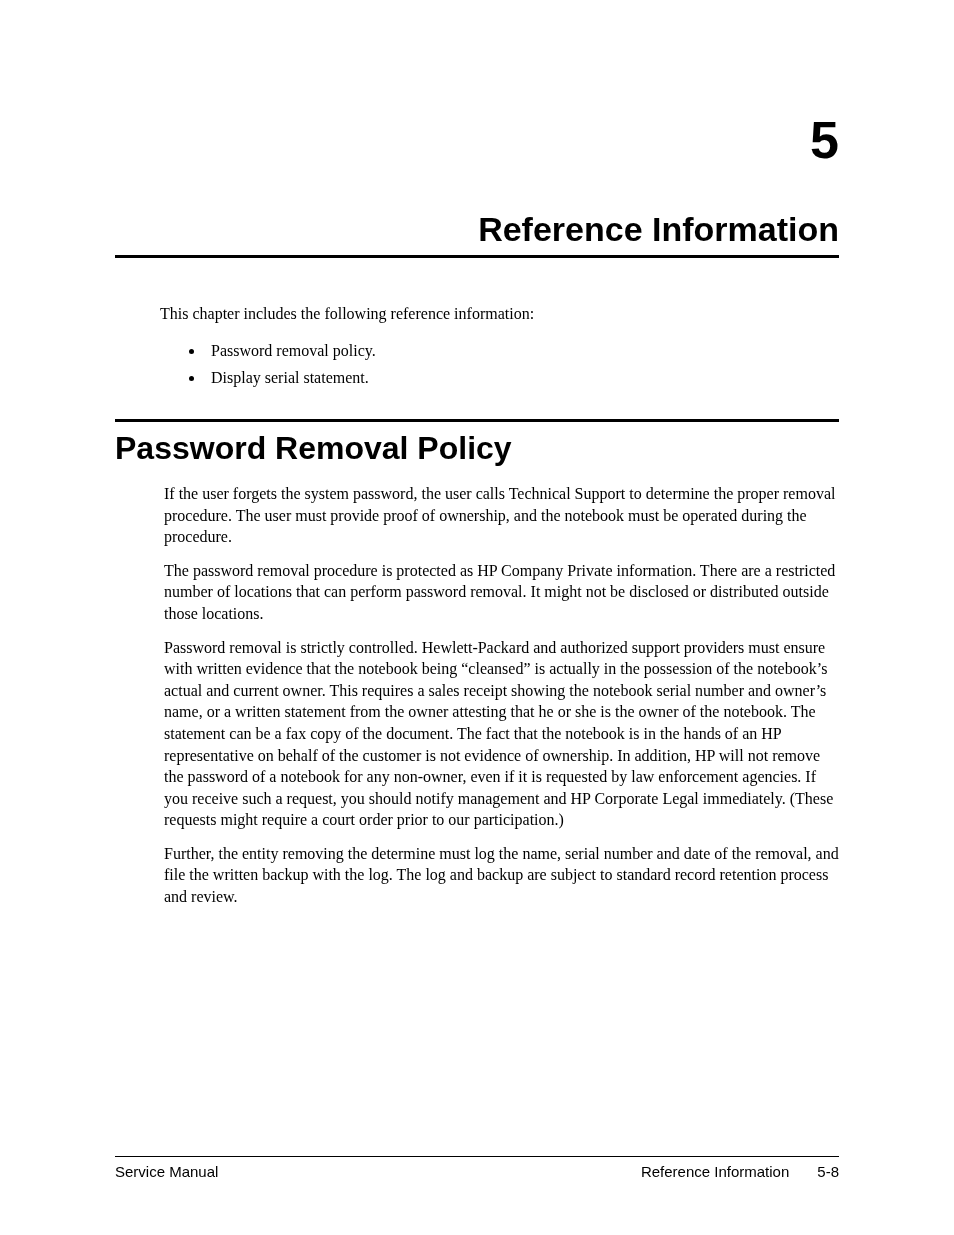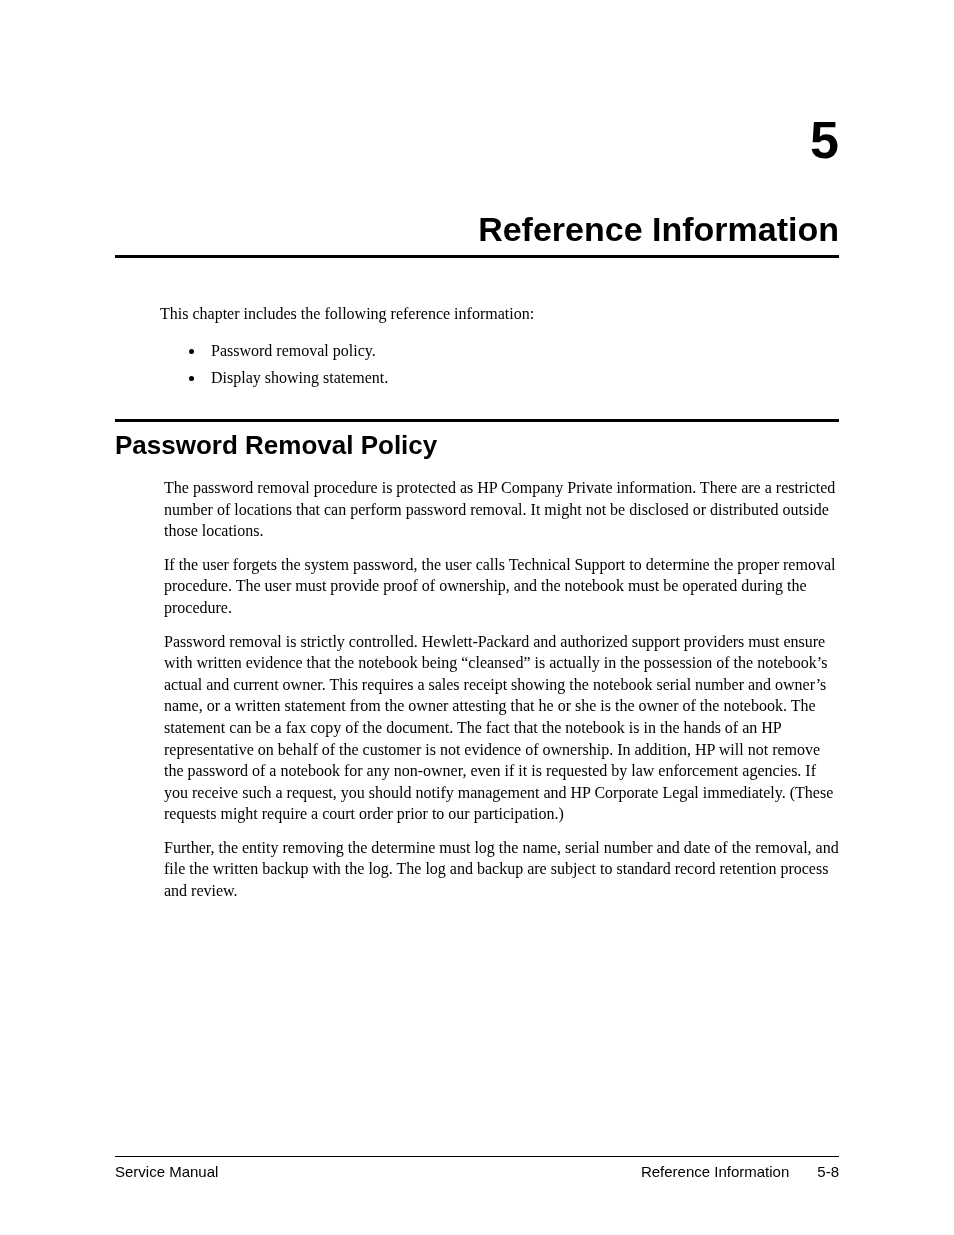--- a/index.html
+++ b/index.html
@@ -103,7 +103,7 @@
 
   <ul class="bullets">
     <li>Password removal policy.</li>
-    <li>Display showing statement.</li>
+    <li>Display serial statement.</li>
   </ul>
 
   <hr class="rule-section">

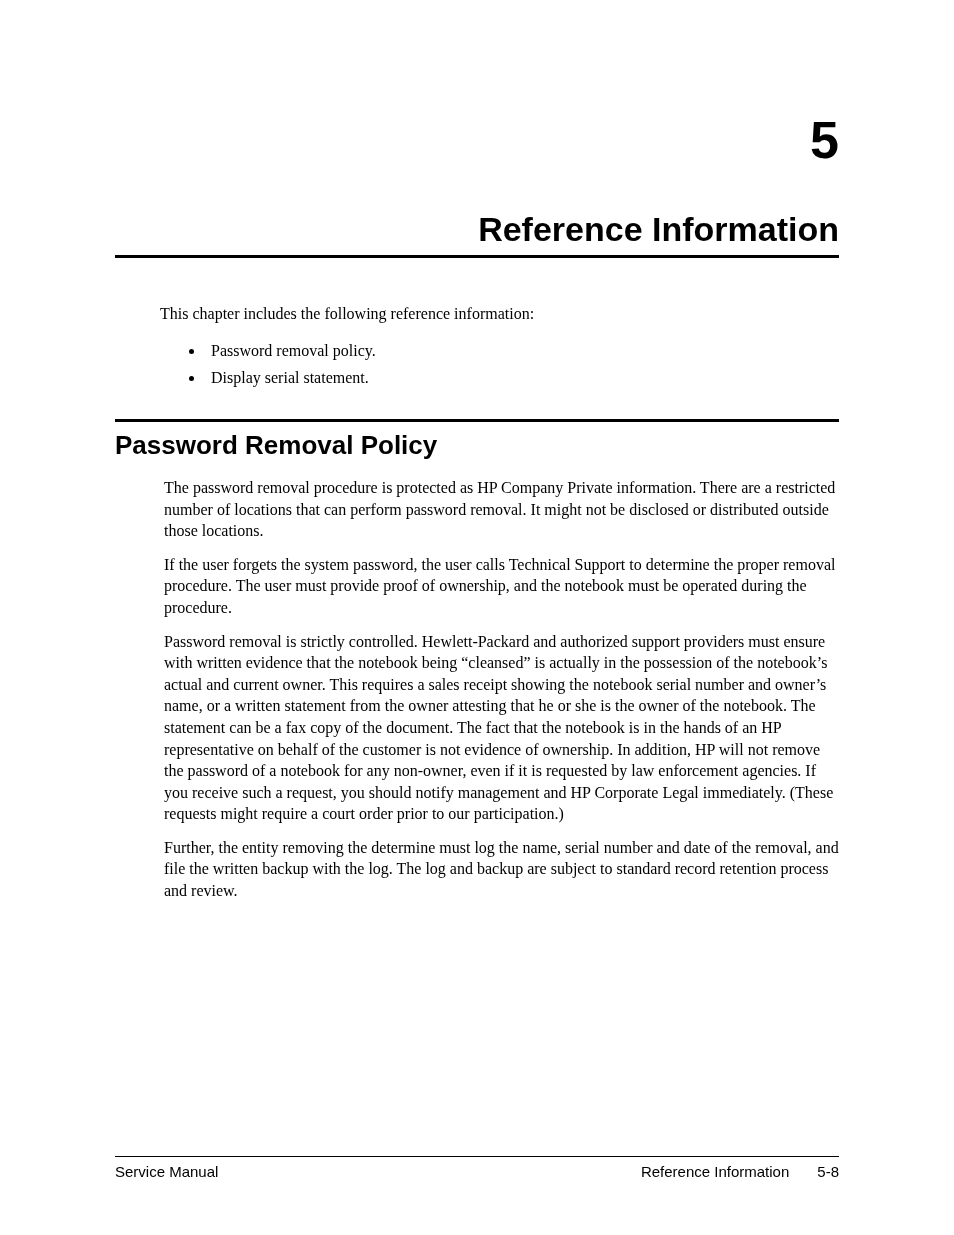--- a/index.html
+++ b/index.html
@@ -61,7 +61,7 @@
   .section-heading {
     font-family: Arial, Helvetica, sans-serif;
     font-weight: 700;
-    font-size: 26px;
+    font-size: 32px;
     margin: 0 0 16px 0;
   }
   .body {

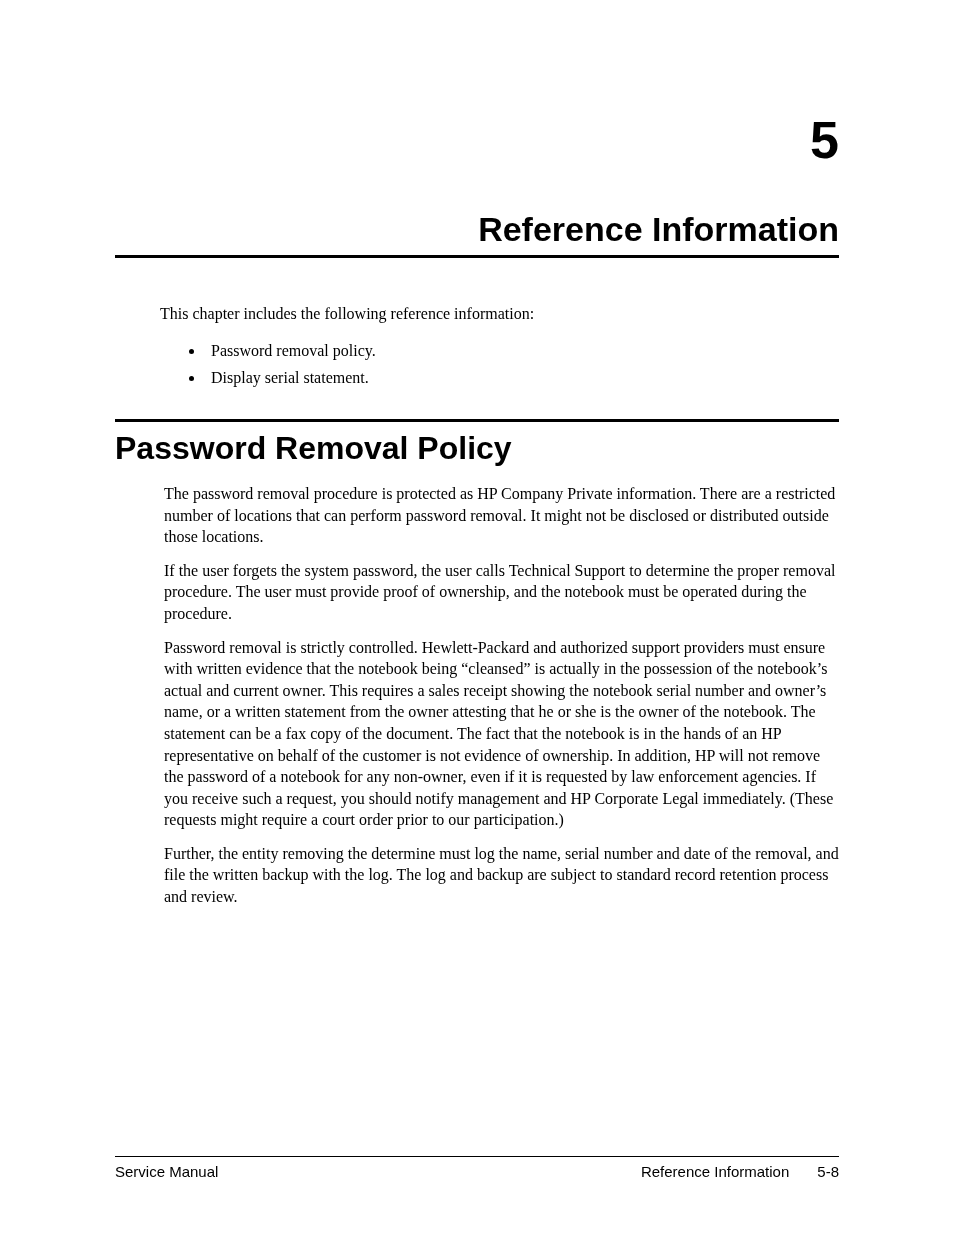--- a/index.html
+++ b/index.html
@@ -110,8 +110,8 @@
   <h2 class="section-heading">Password Removal Policy</h2>
 
   <div class="body">
+    <p>If the user forgets the system password, the user calls Technical Support to determine the proper removal procedure. The user must provide proof of ownership, and the notebook must be operated during the procedure.</p>
     <p>The password removal procedure is protected as HP Company Private information. There are a restricted number of locations that can perform password removal. It might not be disclosed or distributed outside those locations.</p>
-    <p>If the user forgets the system password, the user calls Technical Support to determine the proper removal procedure. The user must provide proof of ownership, and the notebook must be operated during the procedure.</p>
     <p>Password removal is strictly controlled. Hewlett-Packard and authorized support providers must ensure with written evidence that the notebook being “cleansed” is actually in the possession of the notebook’s actual and current owner. This requires a sales receipt showing the notebook serial number and owner’s name, or a written statement from the owner attesting that he or she is the owner of the notebook. The statement can be a fax copy of the document. The fact that the notebook is in the hands of an HP representative on behalf of the customer is not evidence of ownership. In addition, HP will not remove the password of a notebook for any non-owner, even if it is requested by law enforcement agencies. If you receive such a request, you should notify management and HP Corporate Legal immediately. (These requests might require a court order prior to our participation.)</p>
     <p>Further, the entity removing the determine must log the name, serial number and date of the removal, and file the written backup with the log. The log and backup are subject to standard record retention process and review.</p>
   </div>

